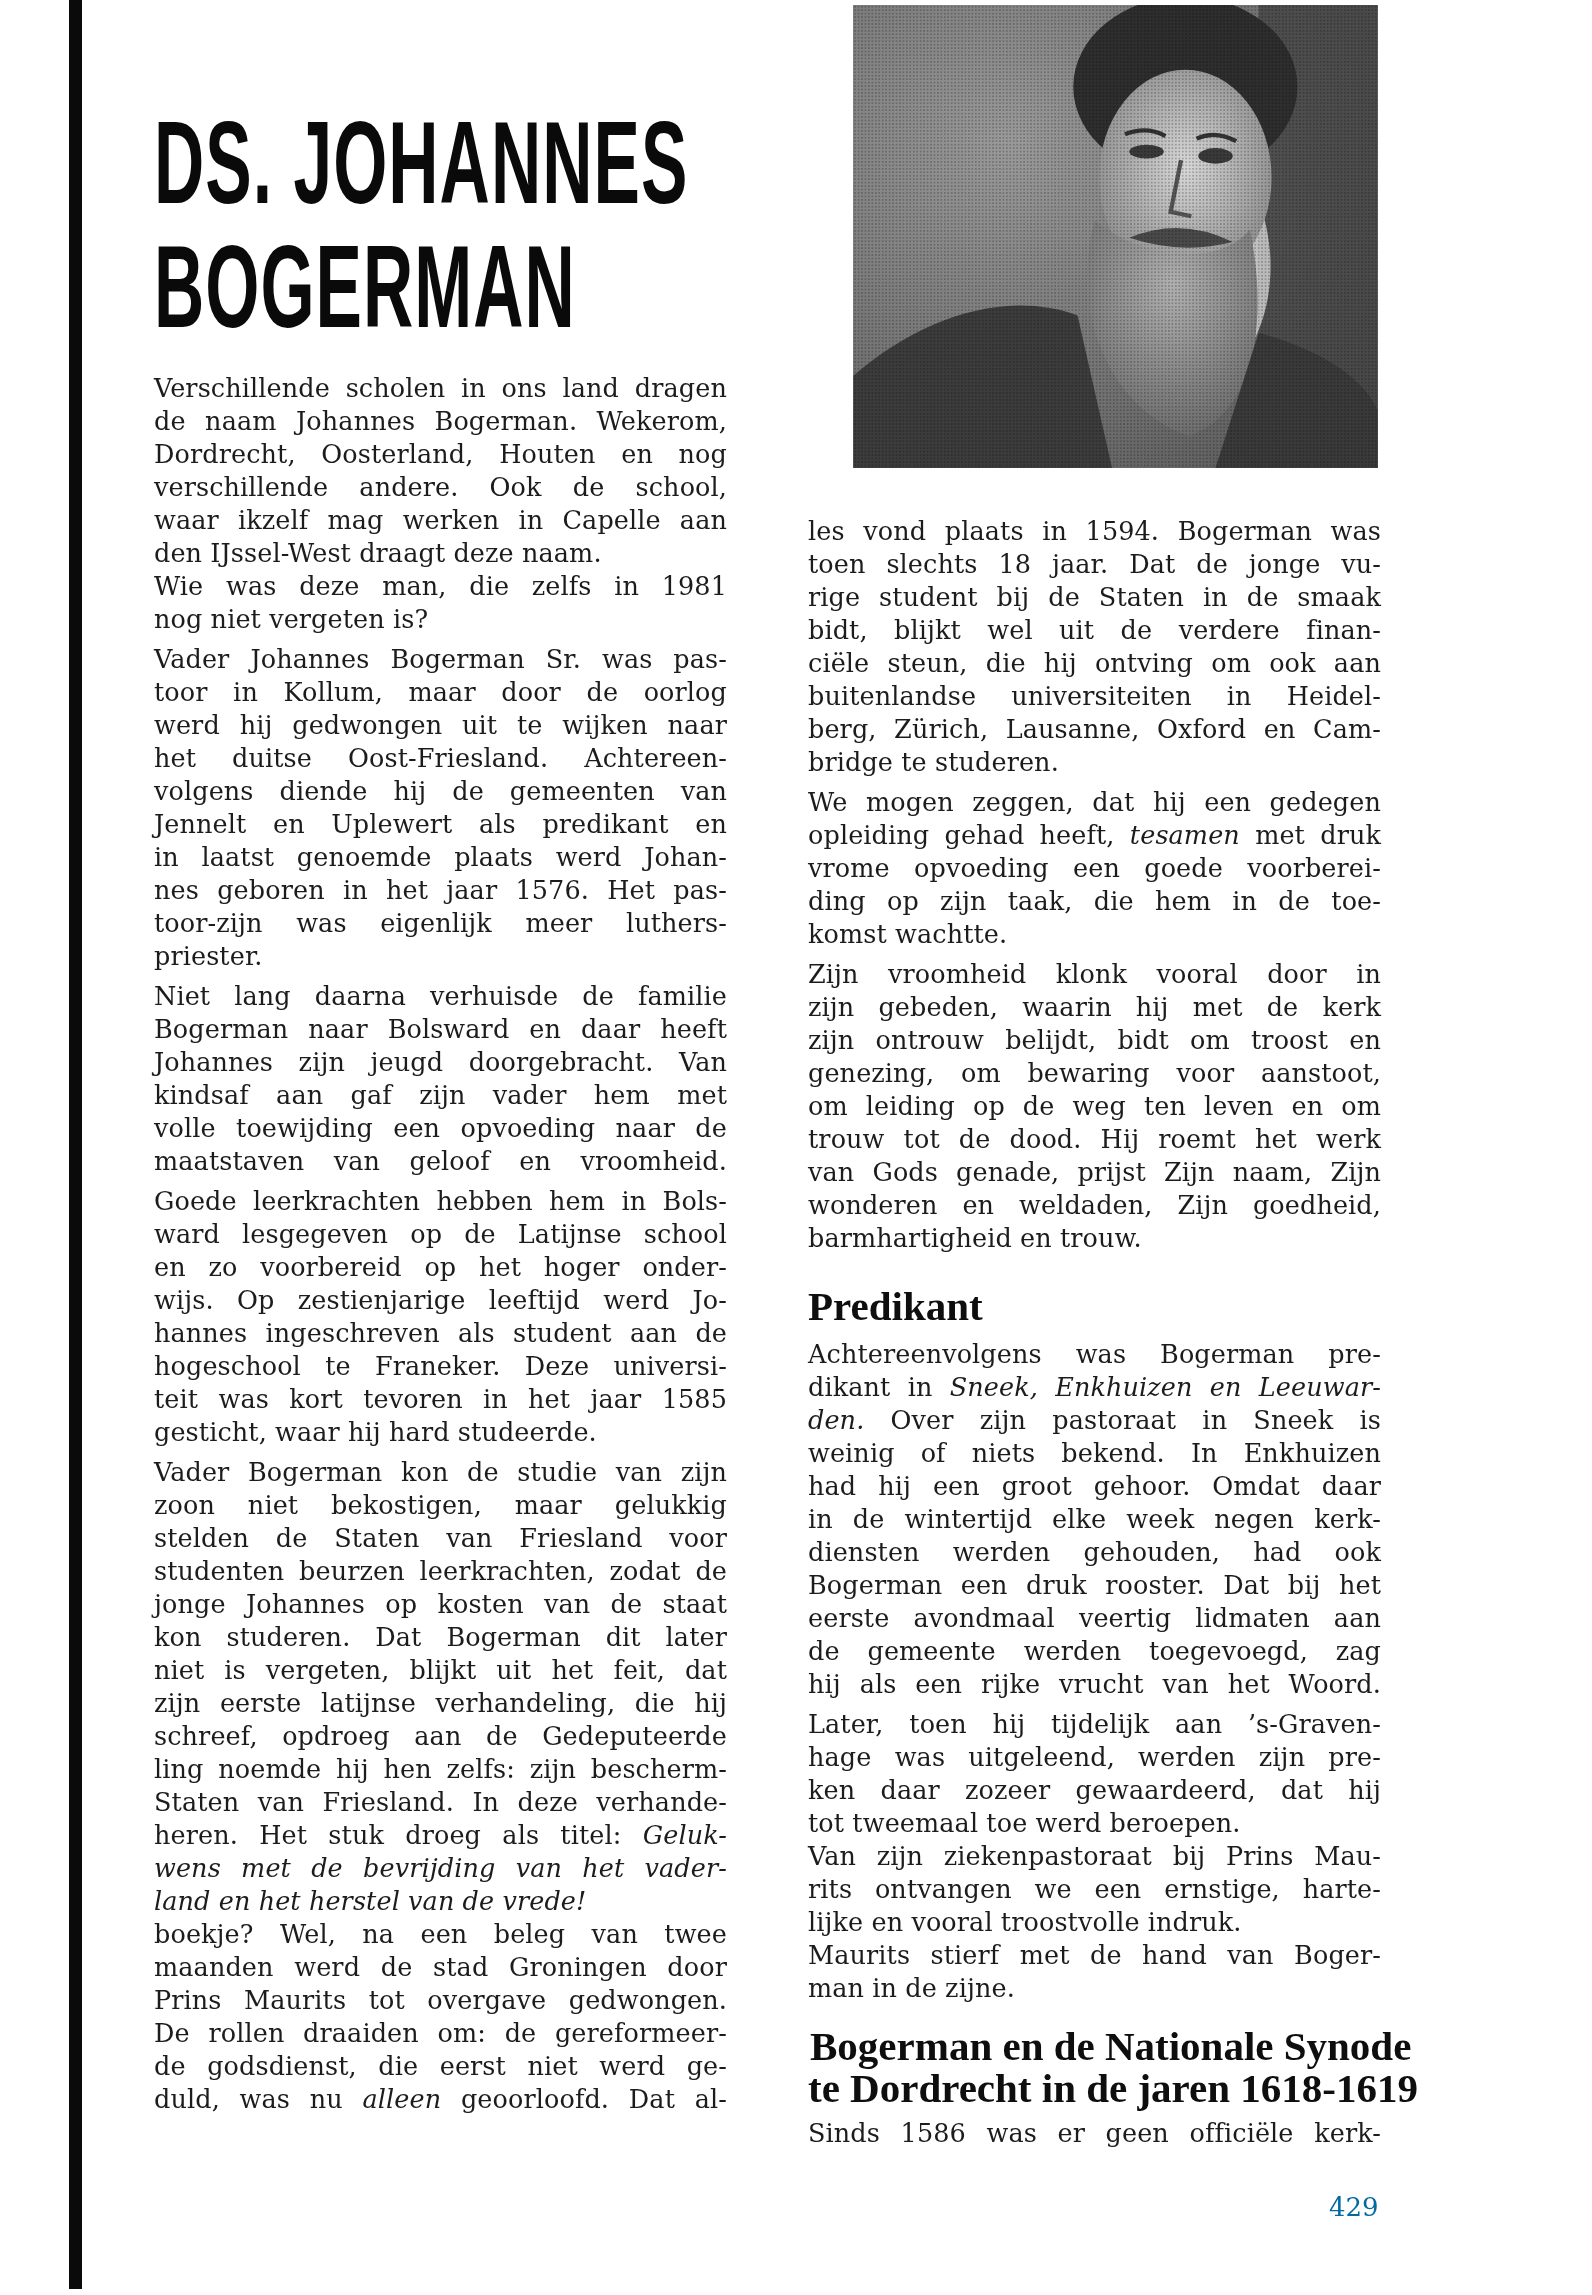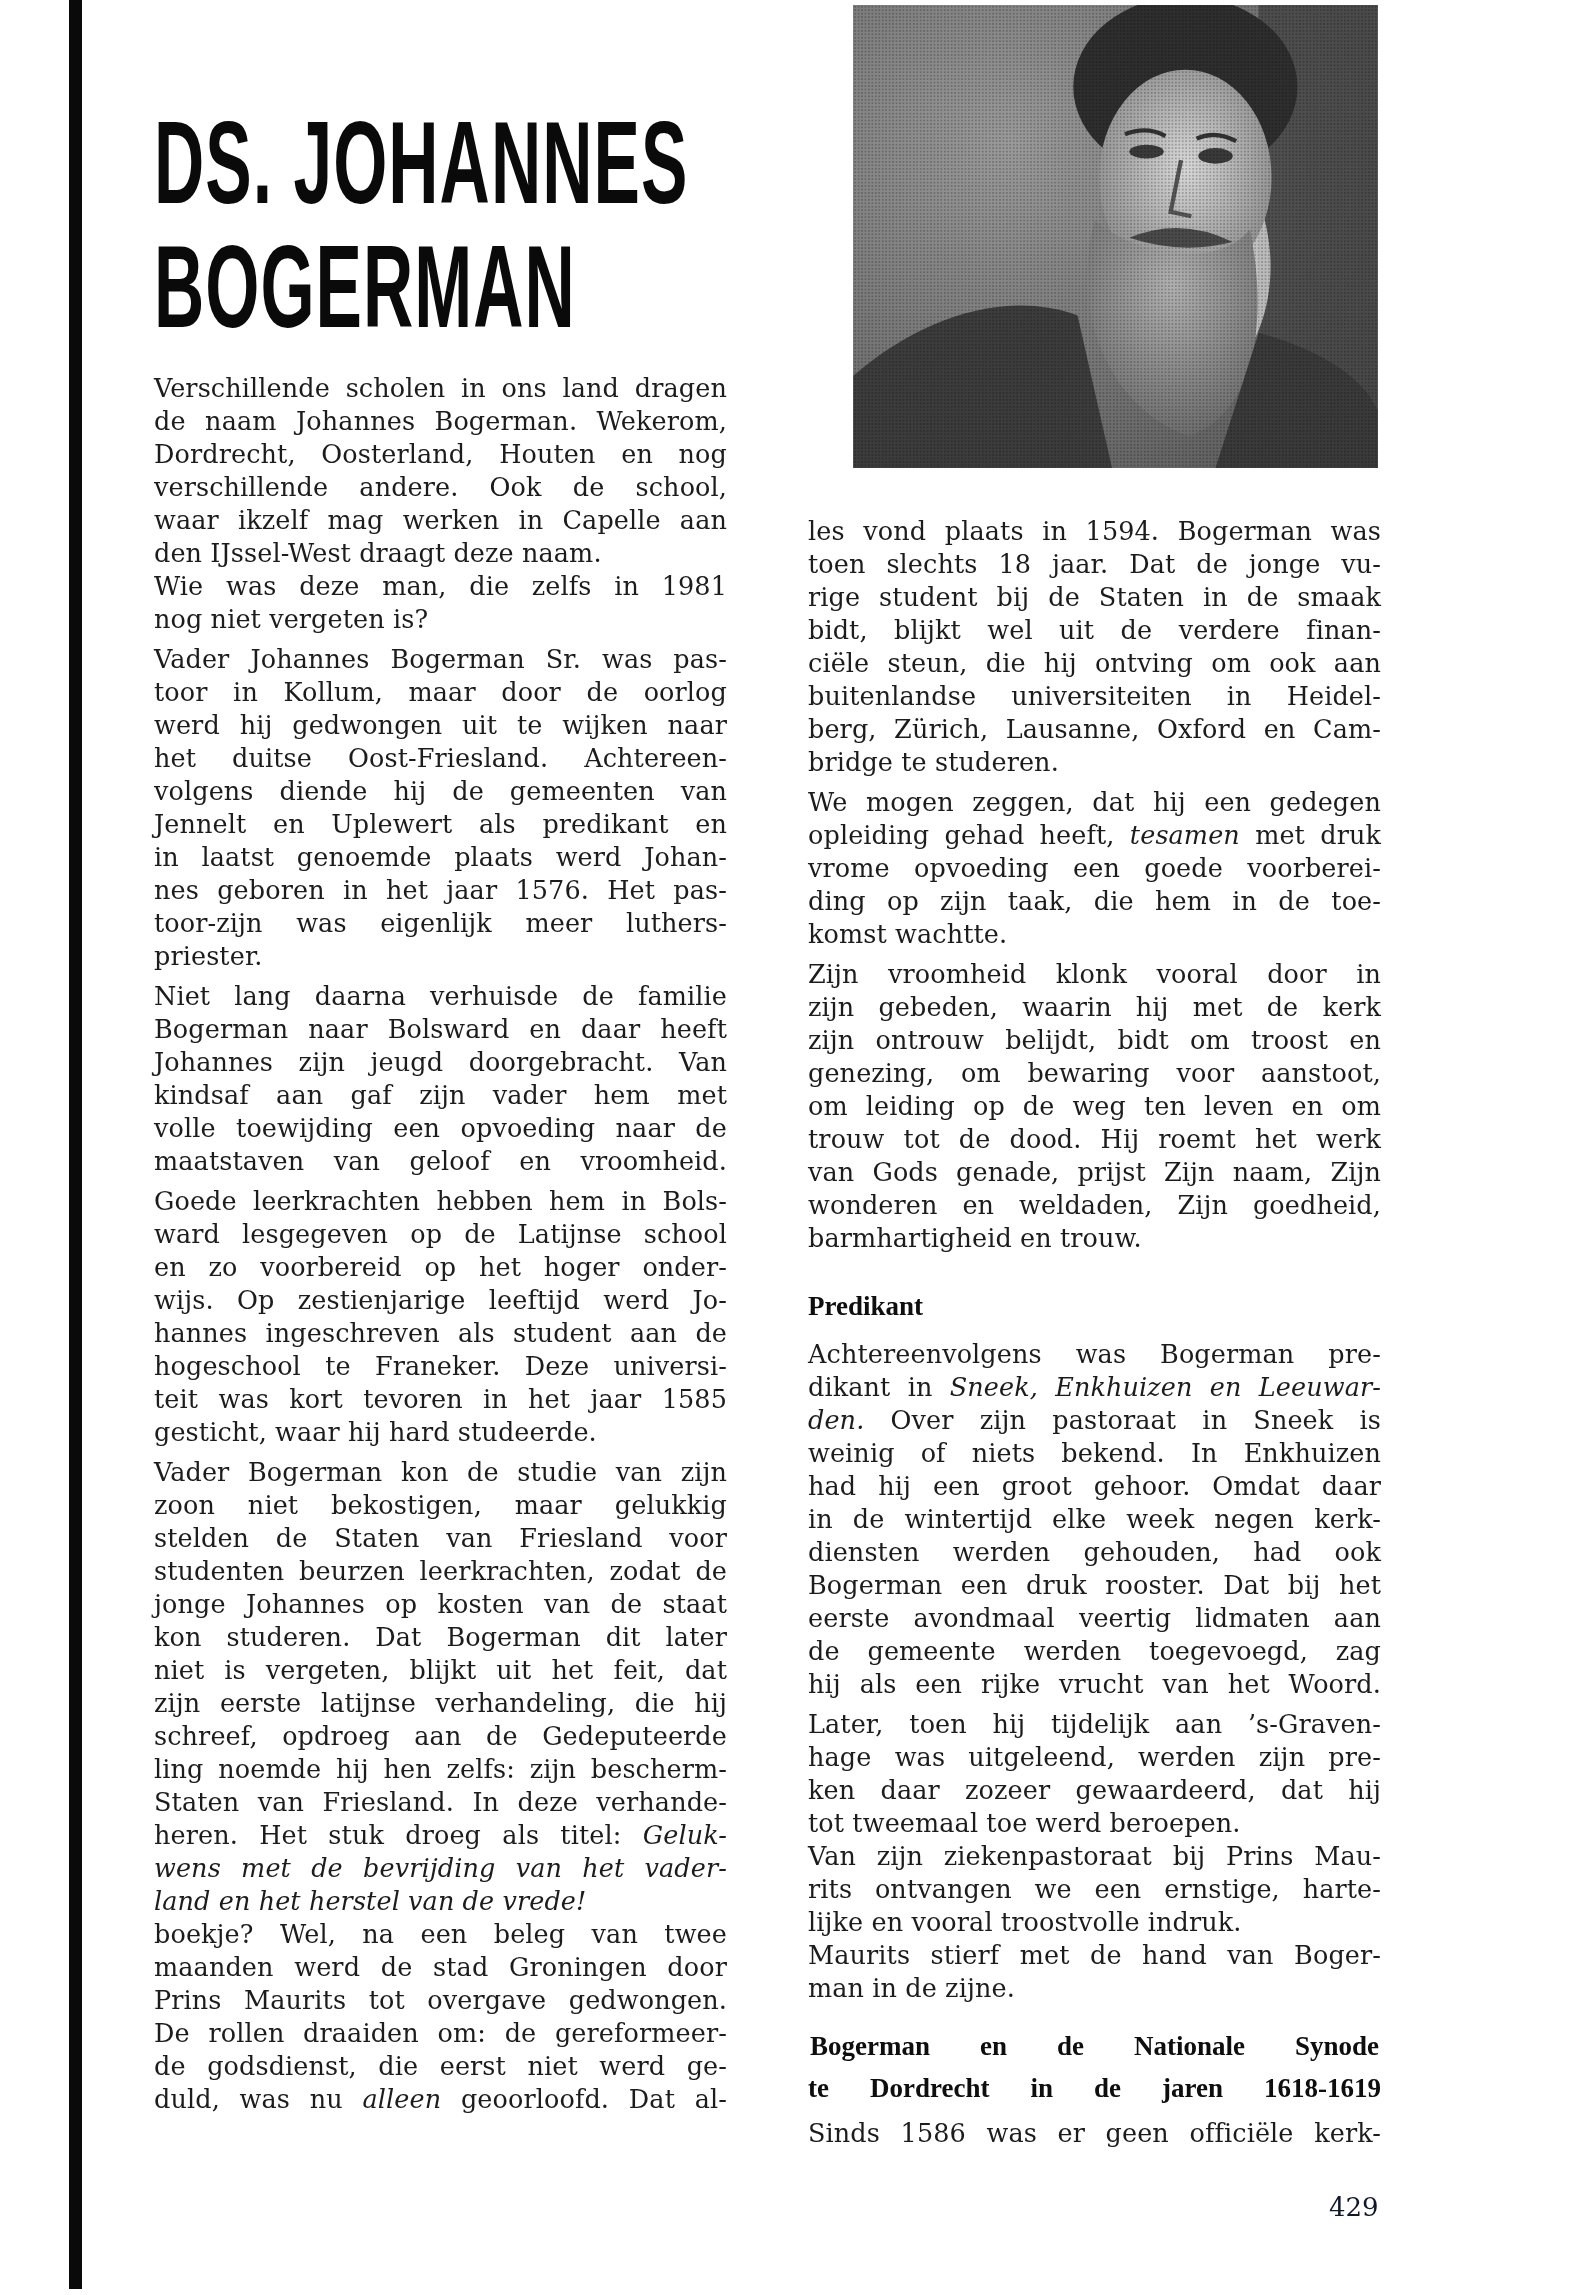--- a/index.html
+++ b/index.html
@@ -21,7 +21,7 @@
   .gap { height: 7px; }
   .gap-lg { height: 31px; }
   .subhead { display: block; font-family: "Liberation Serif", "DejaVu Serif", serif; font-weight: 700;
-             color: #0e0e0e; font-size: 27px; line-height: 40px; height: 40px; white-space: nowrap; }
+             color: #0e0e0e; font-size: 41px; line-height: 40px; height: 40px; white-space: nowrap; }
   .subhead.wide { text-align: justify; text-align-last: justify; }
   em { font-style: italic; }
   .portrait { position: absolute; left: 853px; top: 5.2px; width: 525px; height: 463px; overflow: hidden;

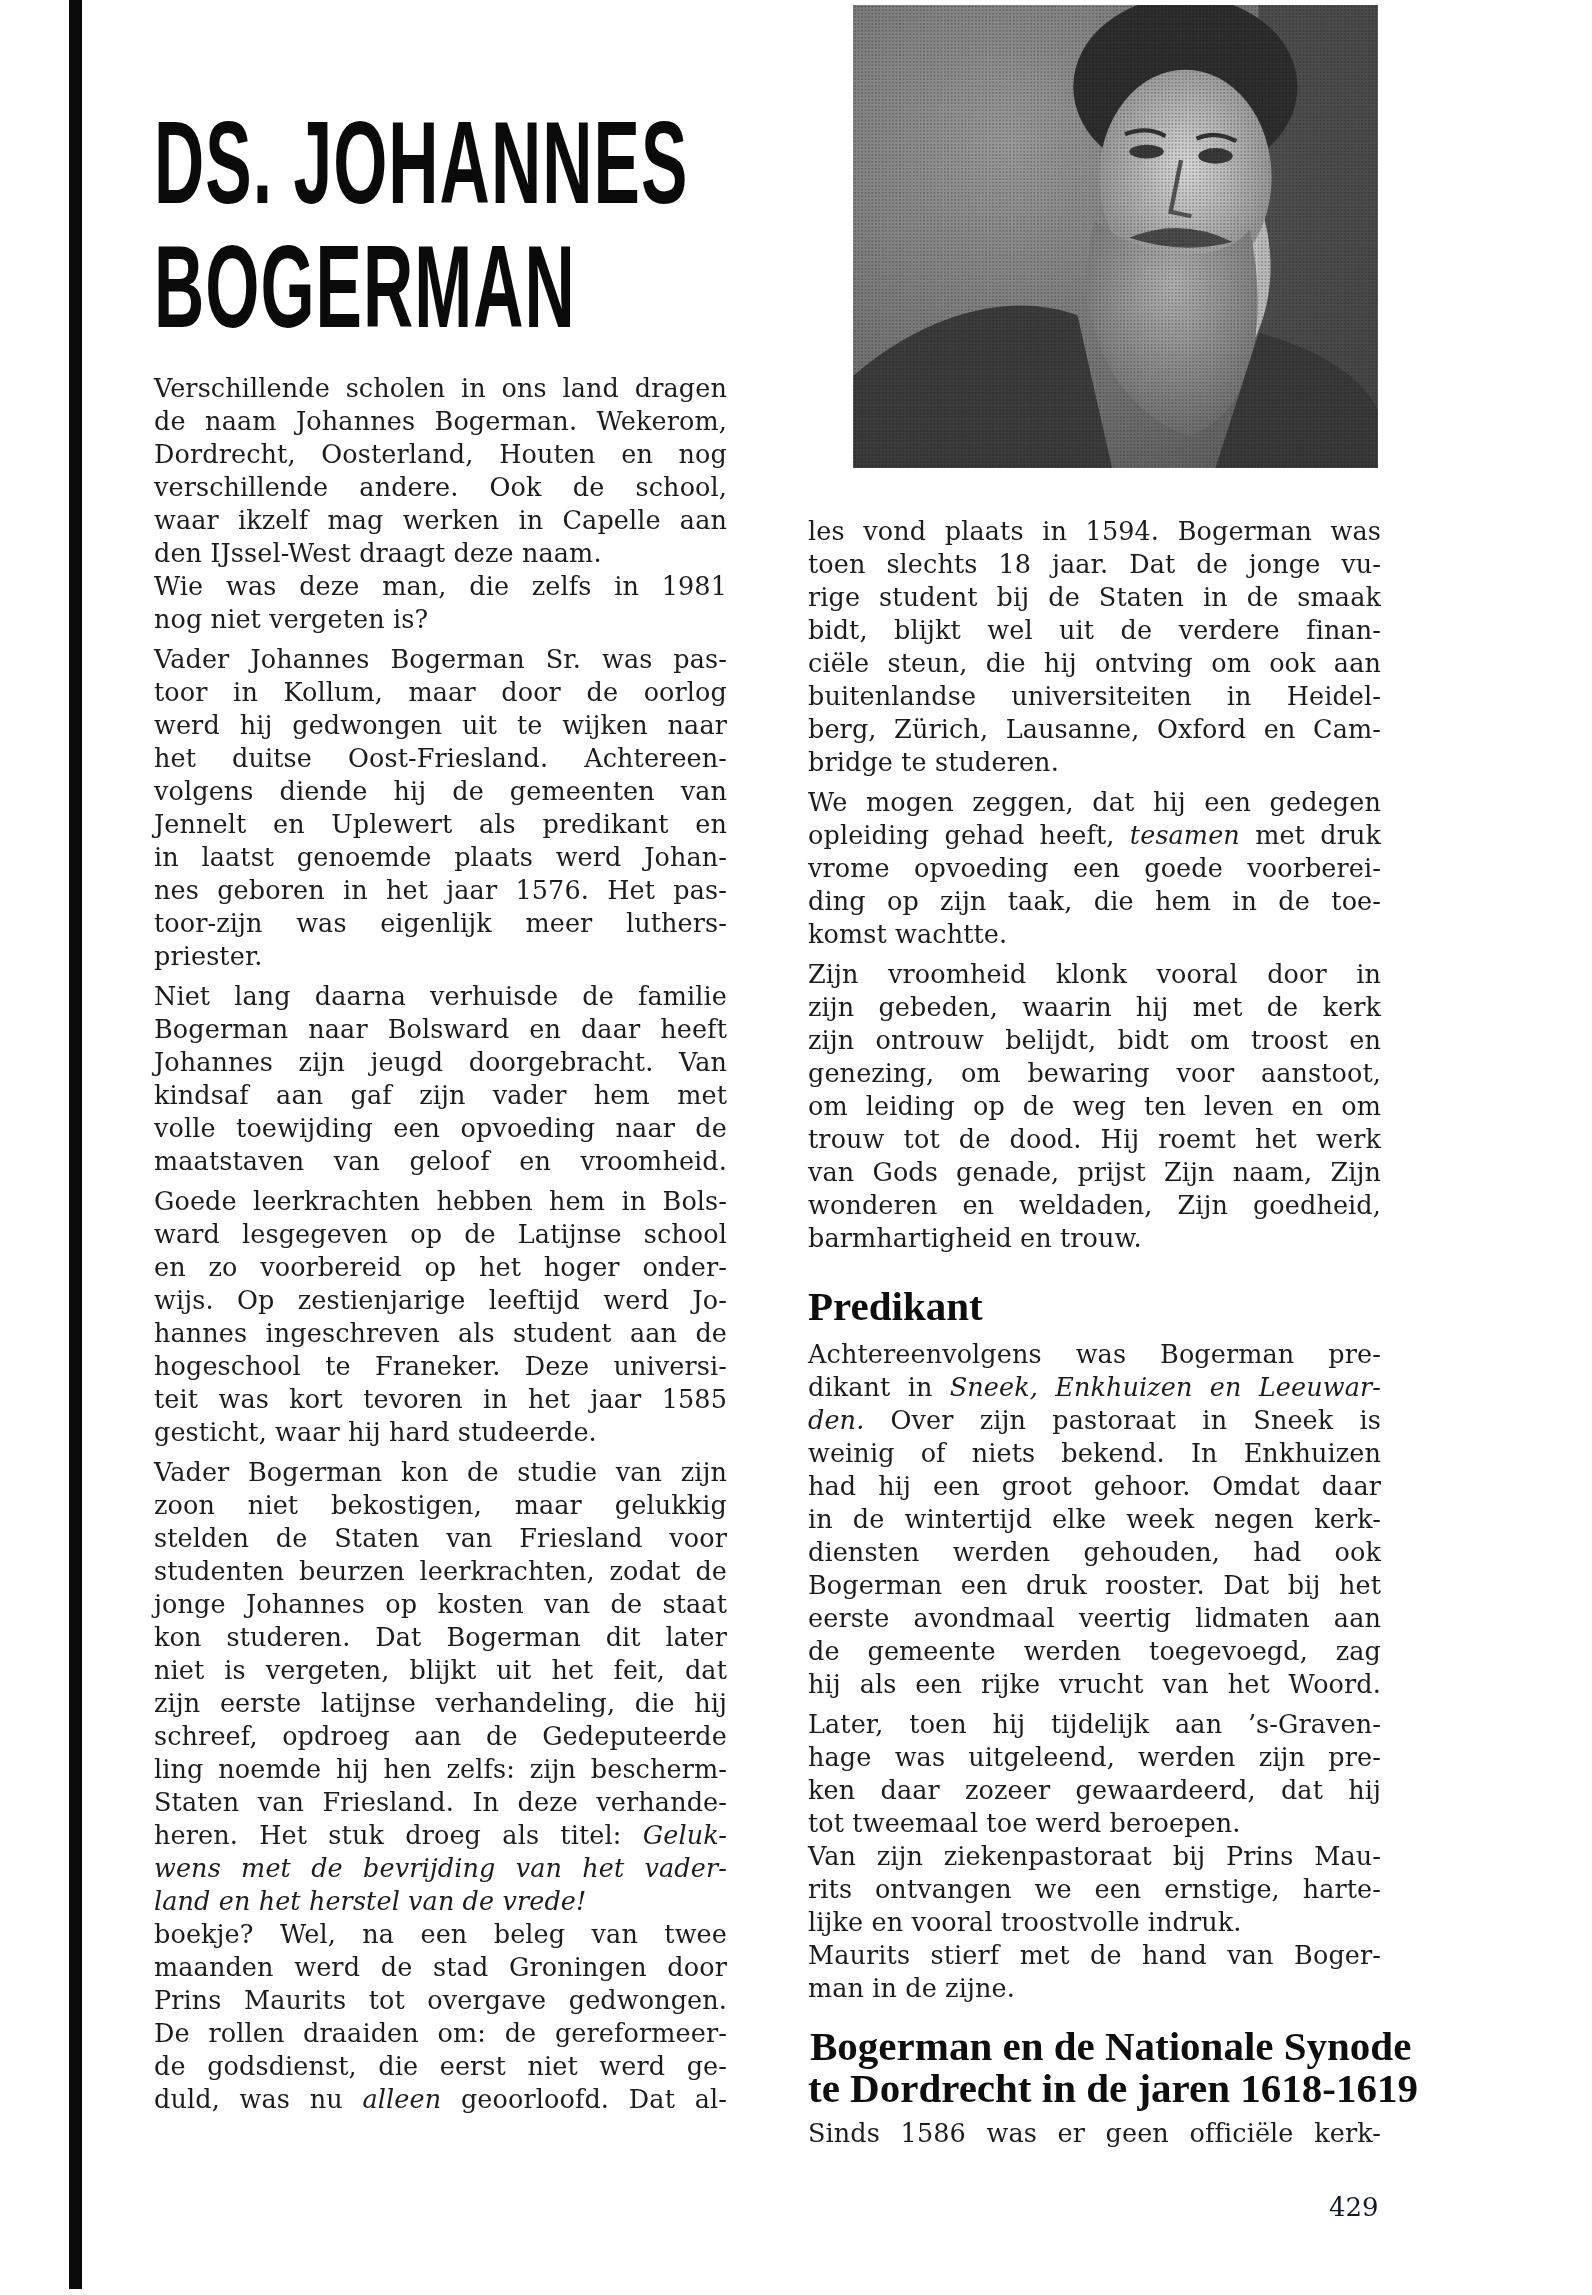--- a/index.html
+++ b/index.html
@@ -26,7 +26,7 @@
   em { font-style: italic; }
   .portrait { position: absolute; left: 853px; top: 5.2px; width: 525px; height: 463px; overflow: hidden;
               background: #7d7d7d; }
-  .page-number { position: absolute; left: 1329px; top: 2192px; font-size: 26px; font-family: "DejaVu Serif", serif; color: #0f172a; }
+  .page-number { position: absolute; left: 1329px; top: 2192px; font-size: 26px; font-family: "DejaVu Serif", serif; color: #0369a1; }
 </style>
 </head>
 <body>

